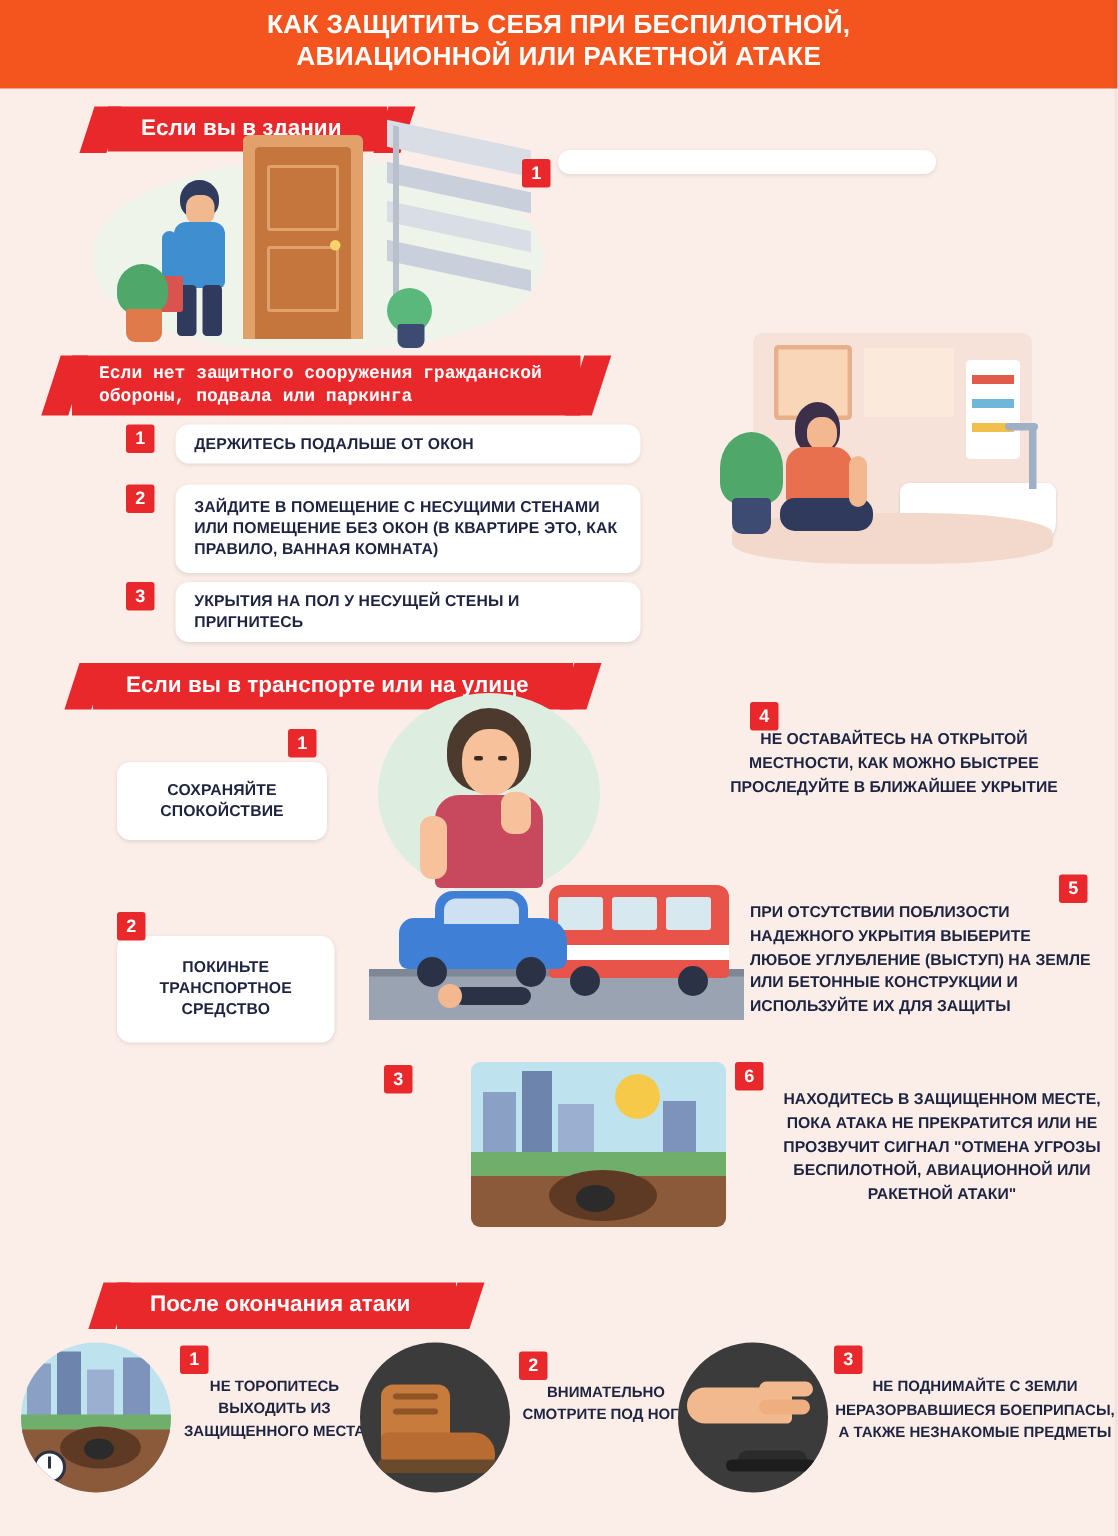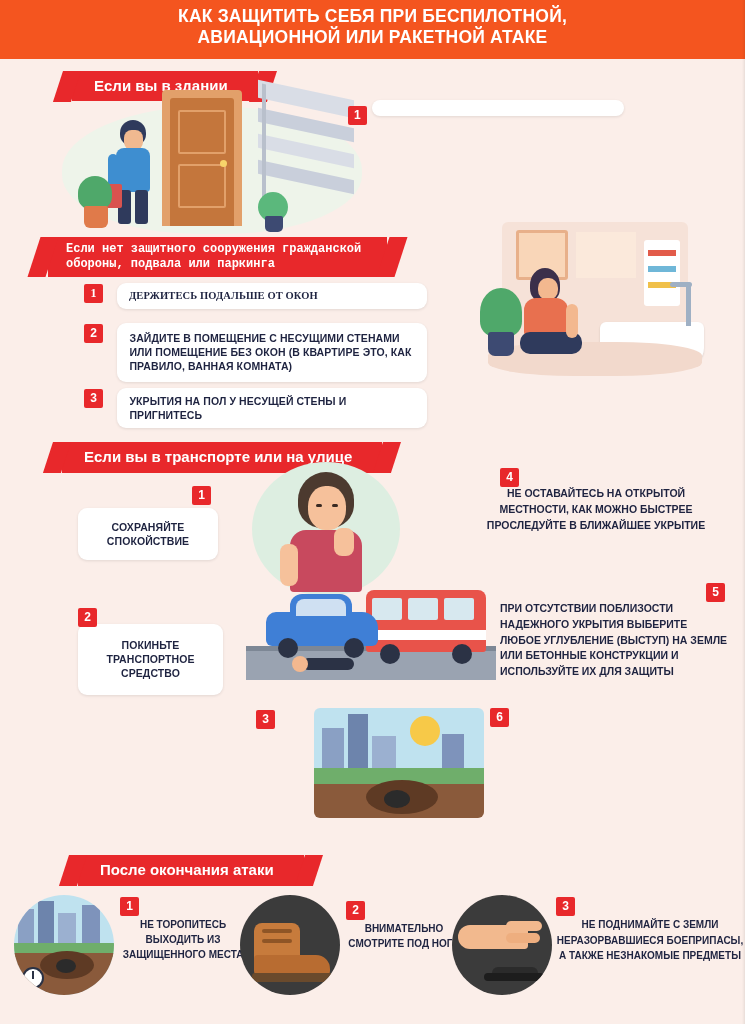--- a/index.html
+++ b/index.html
@@ -184,7 +184,7 @@
   <div class="abs" style="left:8px; top:110px; width:26px; height:24px; background:#3d4a72; border-radius:3px 3px 7px 7px;"></div>
 </div>
 
-<div class="abs" style="left:84px; top:283px;font-family:Liberation Serif, serif;">
+<div class="abs" style="left:84px; top:283px;">
   <span class="num">1</span>
   <span class="card" style="display:inline-block; width:310px; margin-left:10px; vertical-align:top; padding:6px 12px;">ДЕРЖИТЕСЬ ПОДАЛЬШЕ ОТ ОКОН</span>
 </div>

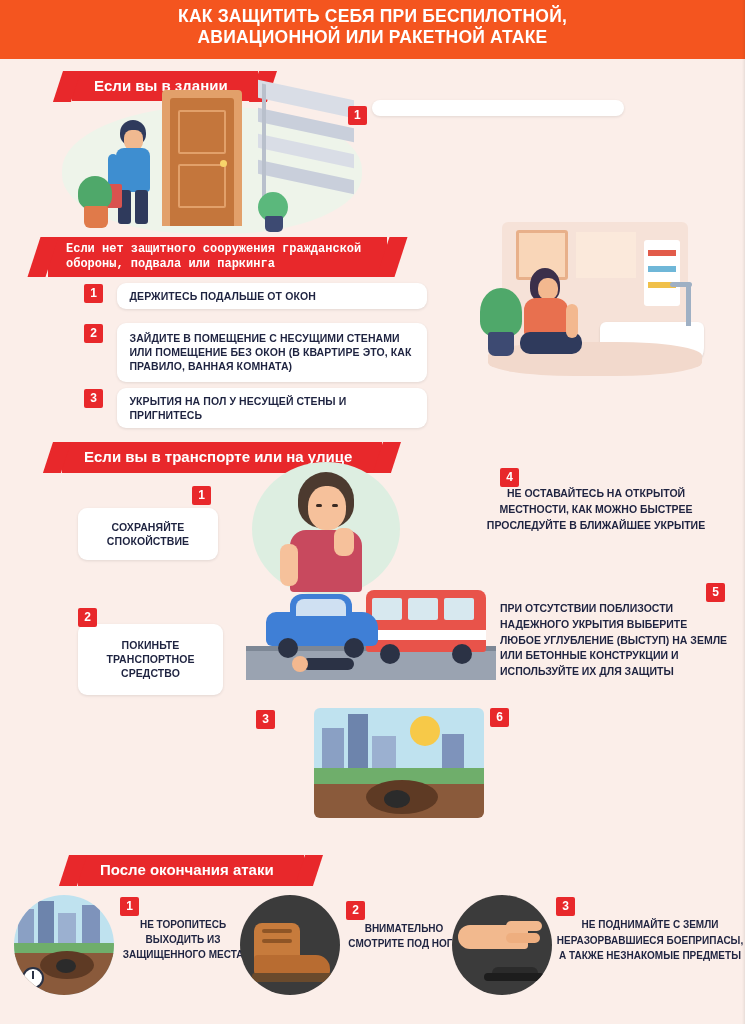--- a/index.html
+++ b/index.html
@@ -275,6 +275,7 @@
 
 <div class="abs" style="left:490px; top:708px;">
   <span class="abs num" style="left:0px; top:0px;">6</span>
+  <div style="width:228px; margin-top:18px; margin-left:24px; text-align:center; font-size:10.5px; font-weight:bold; color:#1e2340; line-height:1.5;">НАХОДИТЕСЬ В ЗАЩИЩЕННОМ МЕСТЕ, ПОКА АТАКА НЕ ПРЕКРАТИТСЯ ИЛИ НЕ ПРОЗВУЧИТ СИГНАЛ "ОТМЕНА УГРОЗЫ БЕСПИЛОТНОЙ, АВИАЦИОННОЙ ИЛИ РАКЕТНОЙ АТАКИ"</div>
 </div>
 
 <div class="abs" style="left:78px; top:855px;">

